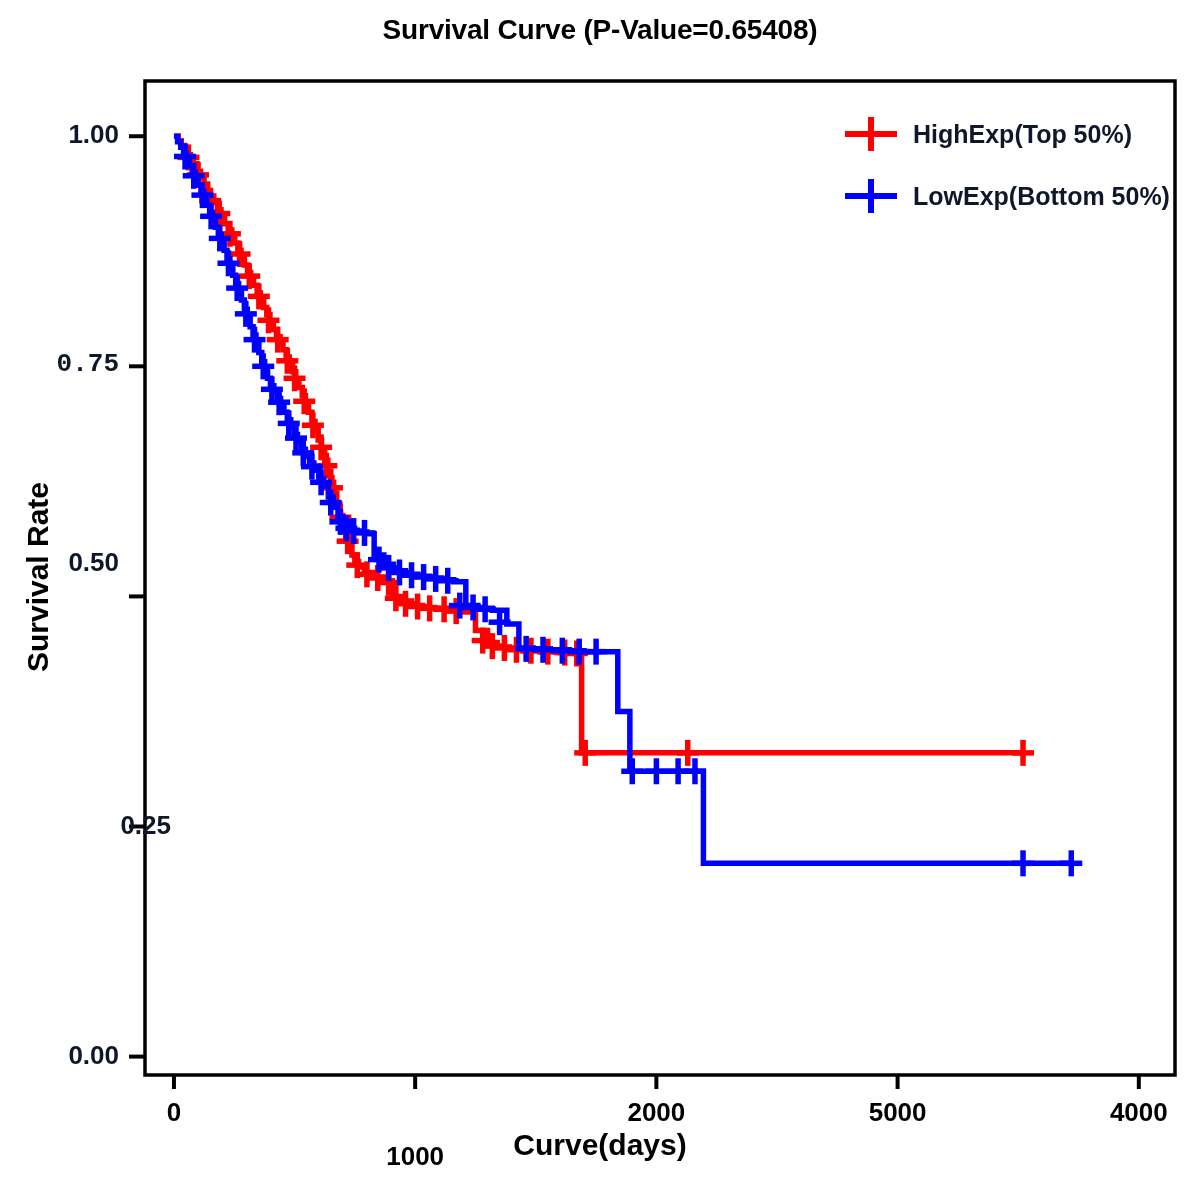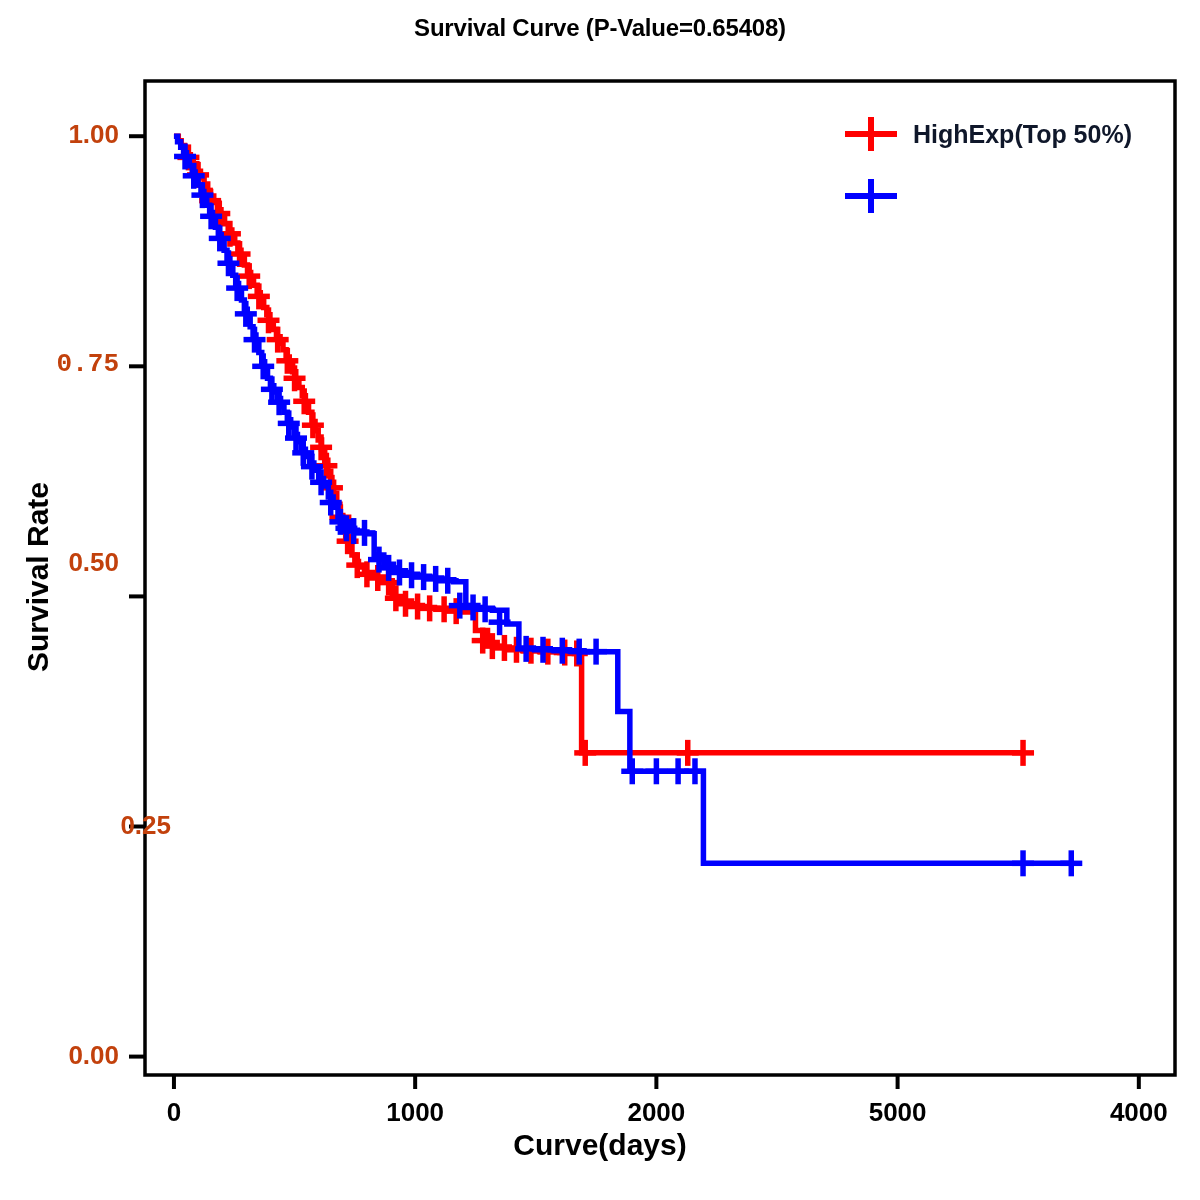--- a/index.html
+++ b/index.html
@@ -11,7 +11,7 @@
   #chart-root{position:absolute;left:0;top:0;width:1200px;height:1200px;}
   .chart-title{
     position:absolute;left:0;top:14px;width:1200px;text-align:center;
-    font-size:24px;font-weight:bold;color:#000;letter-spacing:-0.2px;
+    font-size:28px;font-weight:bold;color:#000;letter-spacing:-0.2px;
   }
   .y-axis-title{
     position:absolute;left:-82px;top:560px;width:240px;text-align:center;

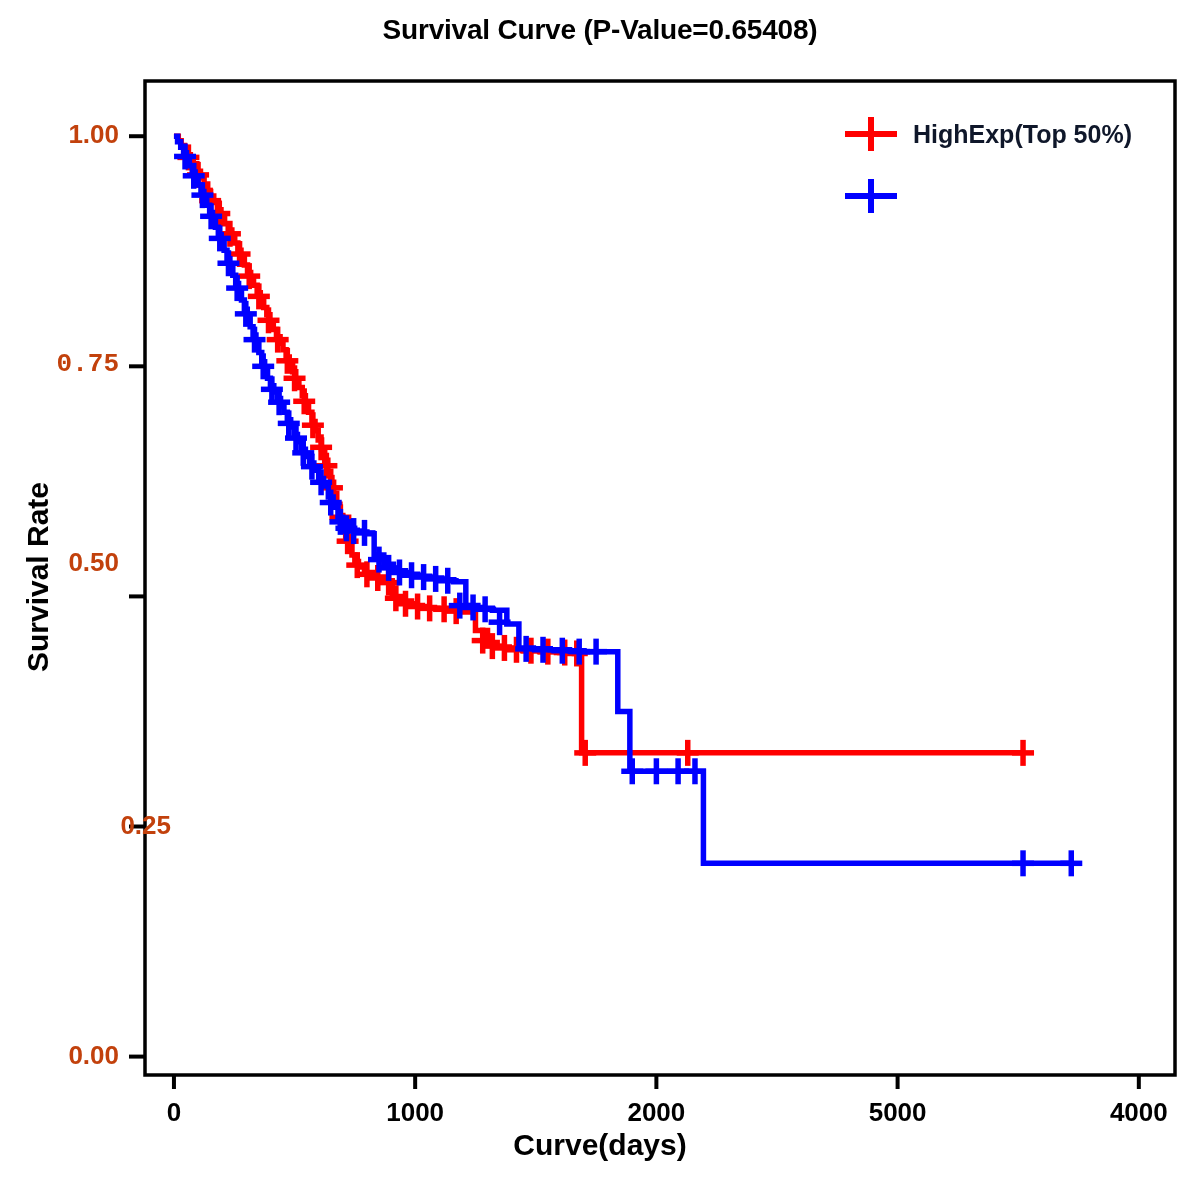--- a/index.html
+++ b/index.html
@@ -24,7 +24,7 @@
   }
   .ytick-label{
     position:absolute;right:0;width:90px;text-align:right;
-    font-size:26px;font-weight:bold;color:#c2410c;
+    font-size:26px;font-weight:bold;color:#0f172a;
   }
   .xtick-label{
     position:absolute;width:140px;text-align:center;

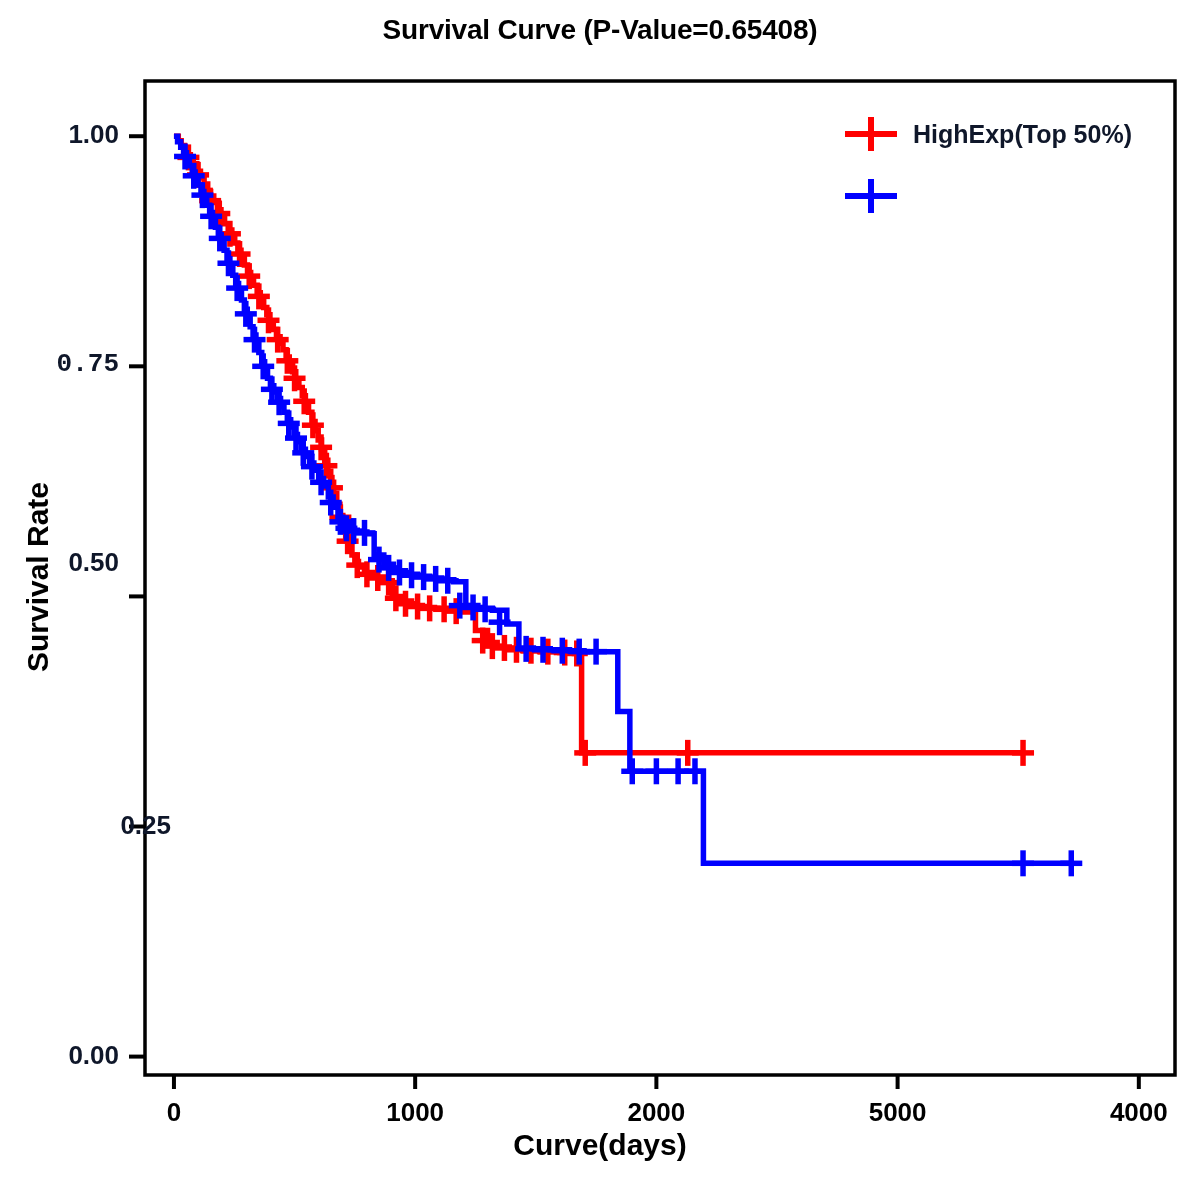--- a/index.html
+++ b/index.html
@@ -262,6 +262,7 @@
         <span class="h" style="background:#0000FF"></span>
           <span class="v" style="background:#0000FF"></span>
       </span>
+      <span class="legend-label">LowExp(Bottom 50%)</span>
     </div>
   </div>
 

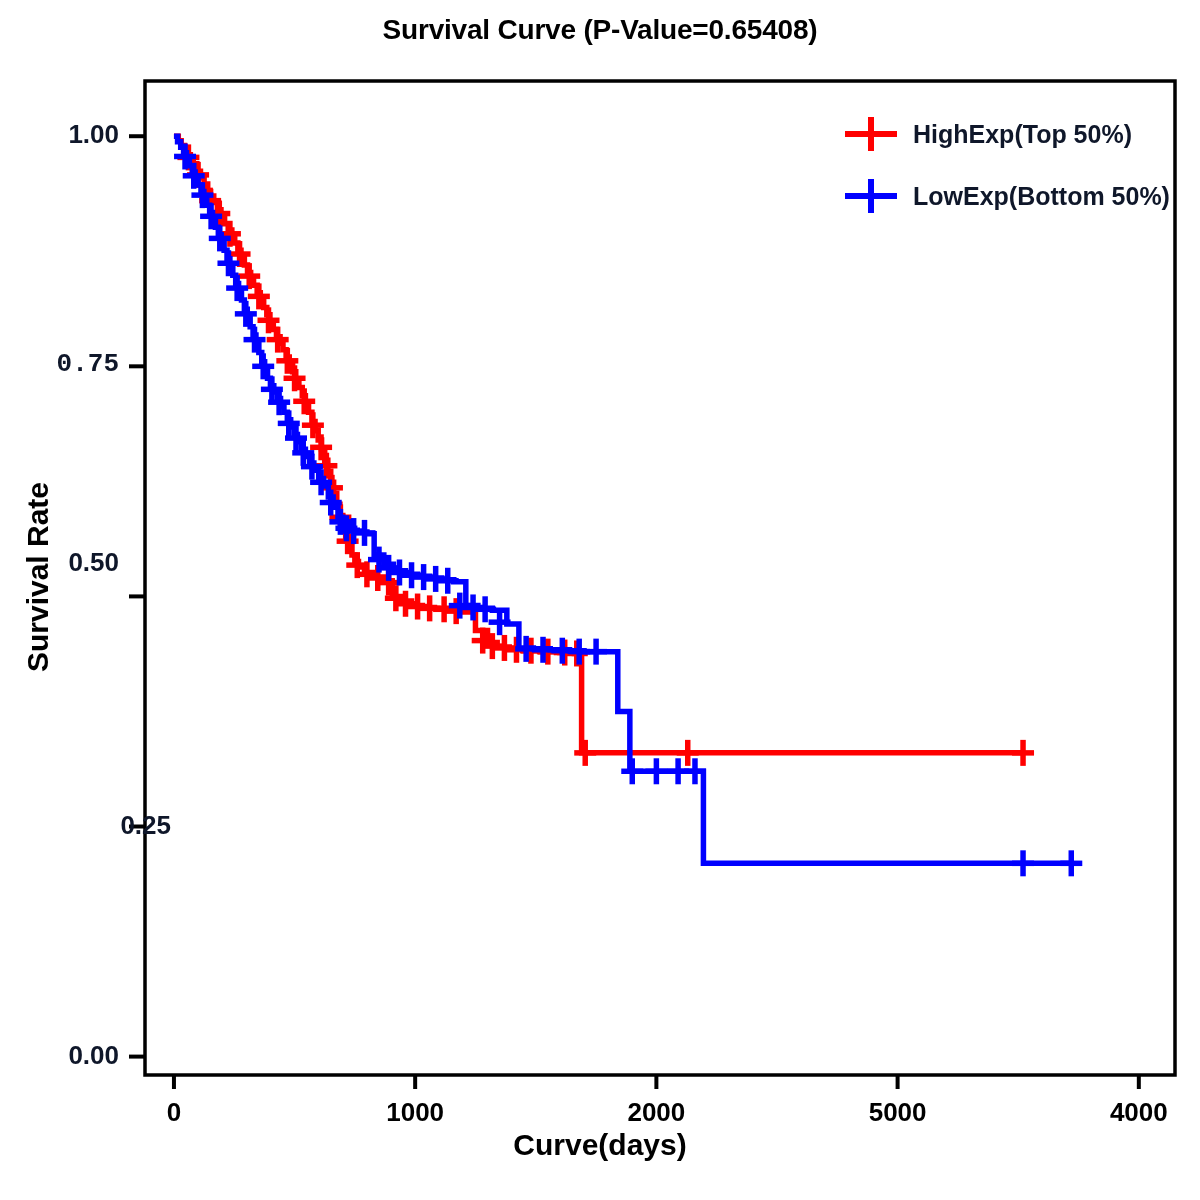--- a/index.html
+++ b/index.html
@@ -238,7 +238,7 @@
 
   <div id="tick-labels">
       <div class="xtick-label" style="left: 103.946px; top: 1097px;">0</div>
-      <div class="xtick-label" style="left: 345.164px; top: 1097px;">1000</div>
+      <div class="xtick-label" style="left: 345.164px; top: 1141px;">1000</div>
       <div class="xtick-label" style="left: 586.382px; top: 1097px;">2000</div>
       <div class="xtick-label" style="left: 827.6px; top: 1097px;">5000</div>
       <div class="xtick-label" style="left: 1068.82px; top: 1097px;">4000</div>

